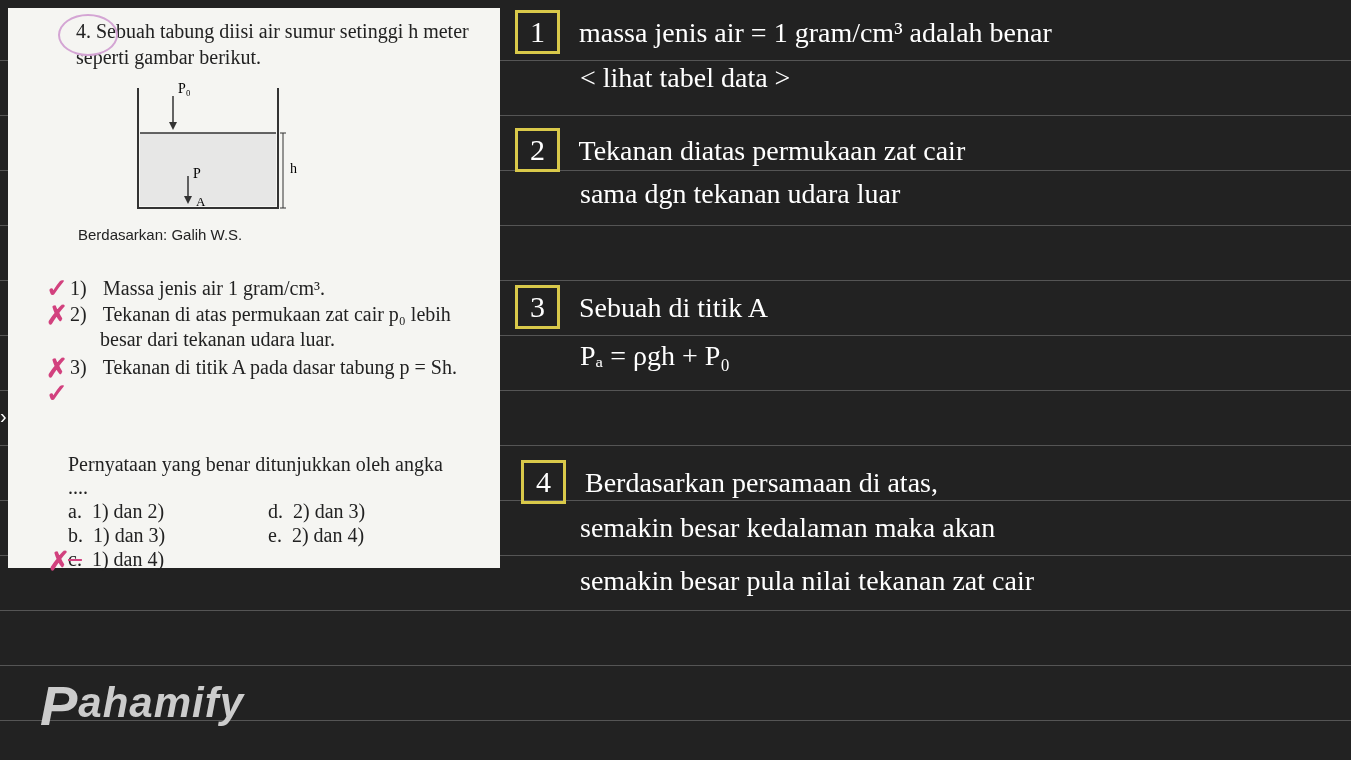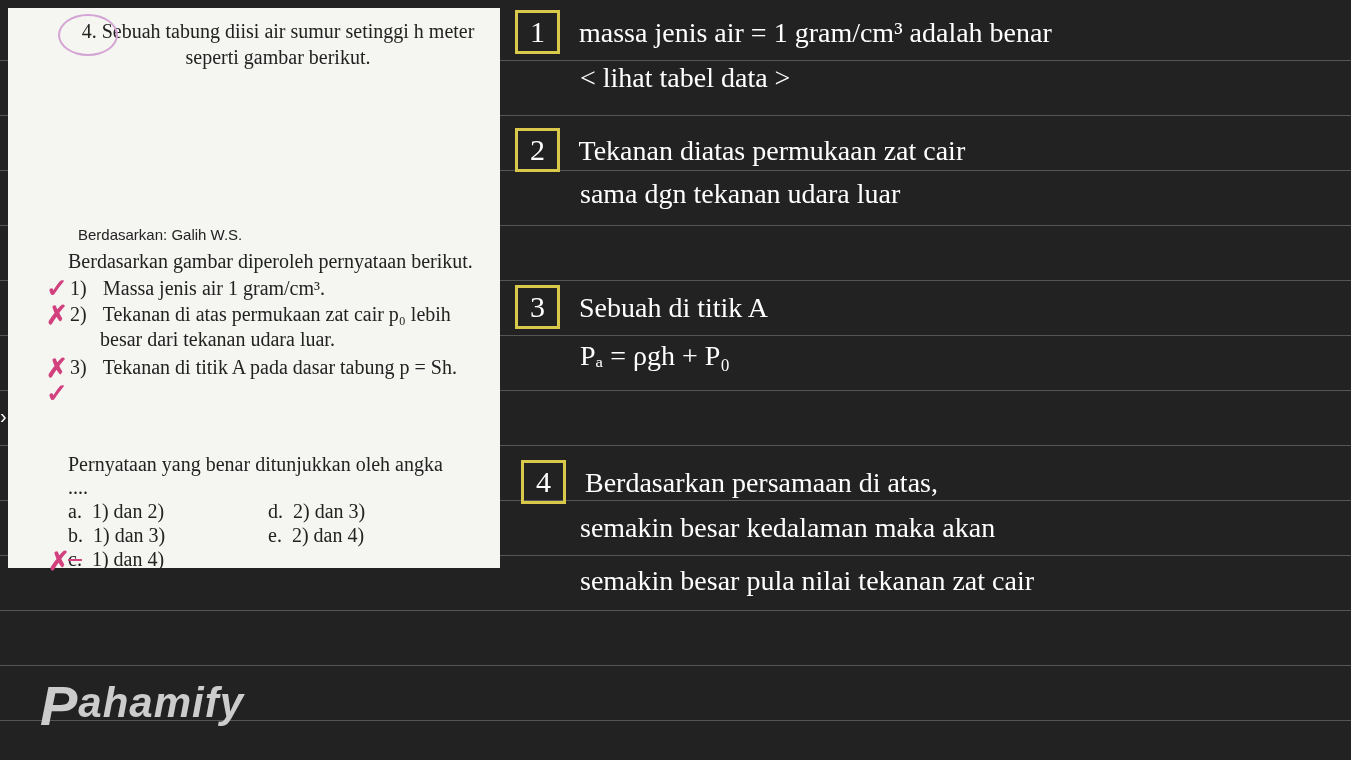--- a/index.html
+++ b/index.html
@@ -62,7 +62,6 @@
       line-height: 1.3;
       margin-left: 48px;
       margin-bottom: 8px;
-      text-align: center;
     }
     
     .tube-diagram {

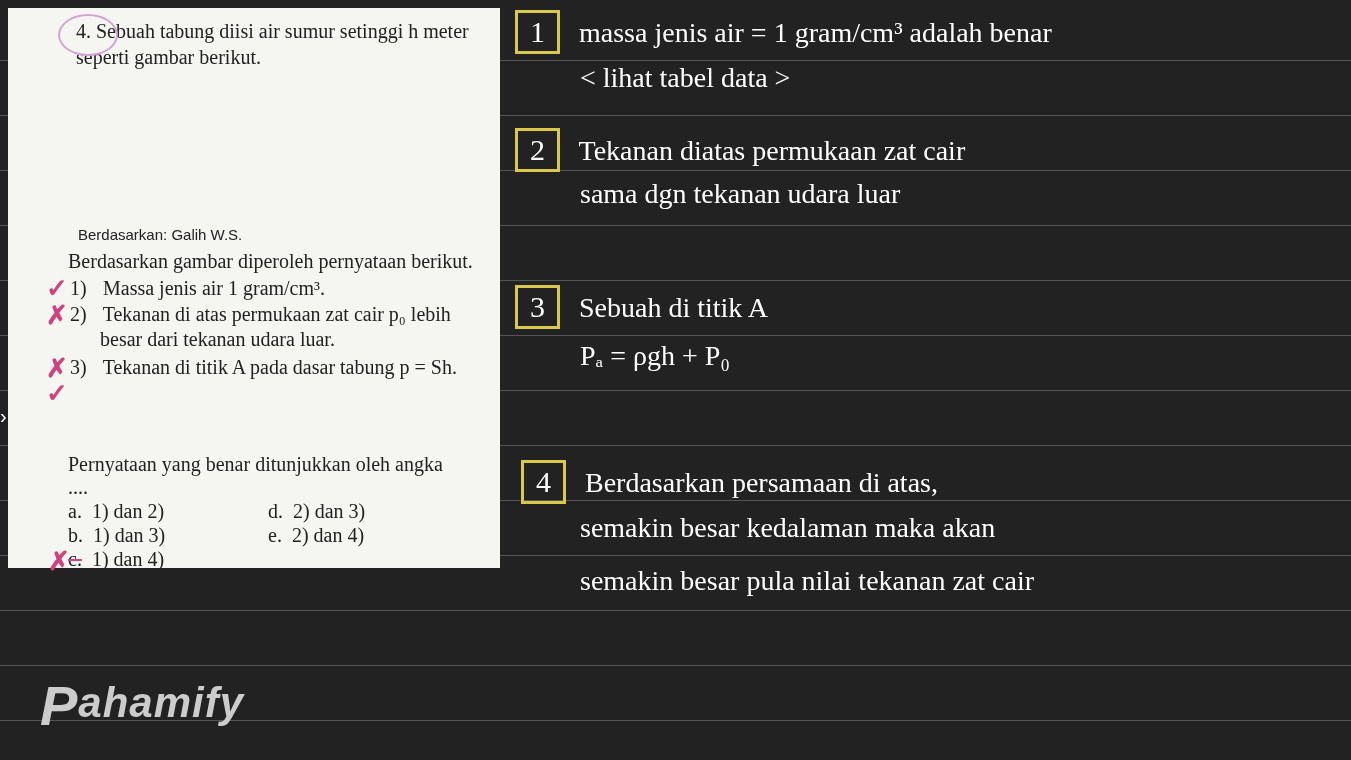--- a/index.html
+++ b/index.html
@@ -194,6 +194,31 @@
     <span>seperti gambar berikut.</span>
   </div>
 
+  <div class="tube-diagram">
+    <svg class="tube-svg" viewBox="0 0 180 140">
+
+      <path d="M 20 10 L 20 130 L 160 130 L 160 10" fill="none" stroke="#333" stroke-width="2"></path>
+
+      <rect x="22" y="55" width="136" height="73" fill="#ddd" opacity="0.6"></rect>
+
+      <line x1="22" y1="55" x2="158" y2="55" stroke="#333" stroke-width="1.5"></line>
+
+      <line x1="55" y1="18" x2="55" y2="48" stroke="#333" stroke-width="1.5"></line>
+      <polygon points="55,52 51,44 59,44" fill="#333"></polygon>
+
+      <line x1="165" y1="55" x2="165" y2="130" stroke="#333" stroke-width="1"></line>
+      <line x1="162" y1="55" x2="168" y2="55" stroke="#333" stroke-width="1"></line>
+      <line x1="162" y1="130" x2="168" y2="130" stroke="#333" stroke-width="1"></line>
+
+      <line x1="70" y1="98" x2="70" y2="122" stroke="#333" stroke-width="1.5"></line>
+      <polygon points="70,126 66,118 74,118" fill="#333"></polygon>
+
+      <text x="60" y="15" font-size="14" font-family="serif">P₀</text>
+      <text x="172" y="95" font-size="14" font-family="serif">h</text>
+      <text x="75" y="100" font-size="14" font-family="serif">P</text>
+      <text x="78" y="128" font-size="13" font-family="serif">A</text>
+    </svg>
+  </div>
 
   <div class="illustrator-text">Berdasarkan: Galih W.S.</div>
 

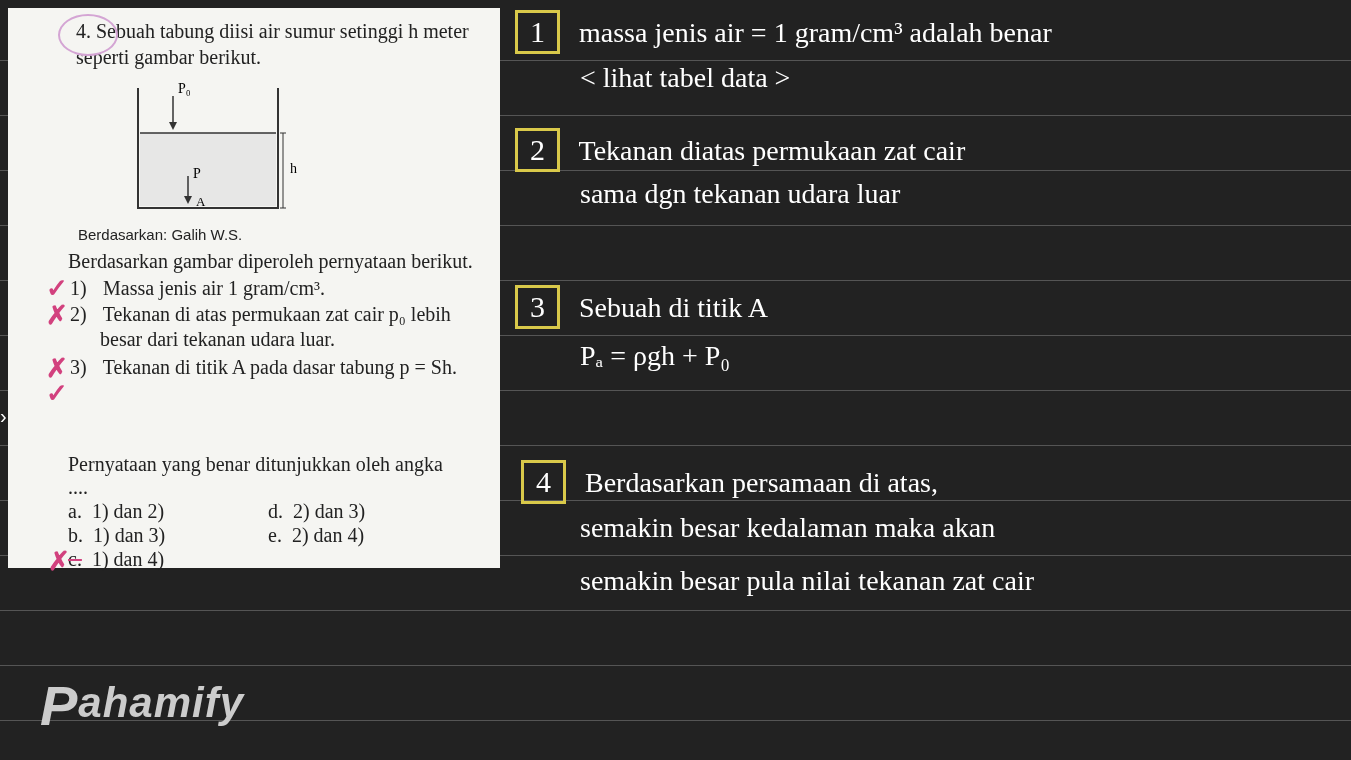--- a/index.html
+++ b/index.html
@@ -222,7 +222,6 @@
 
   <div class="illustrator-text">Berdasarkan: Galih W.S.</div>
 
-  <div class="statements-intro">Berdasarkan gambar diperoleh pernyataan berikut.</div>
 
   <span class="mark-check" style="left:38px; top:265px;">✓</span>
   <div class="statement-item" style="left:62px; top:268px;">

